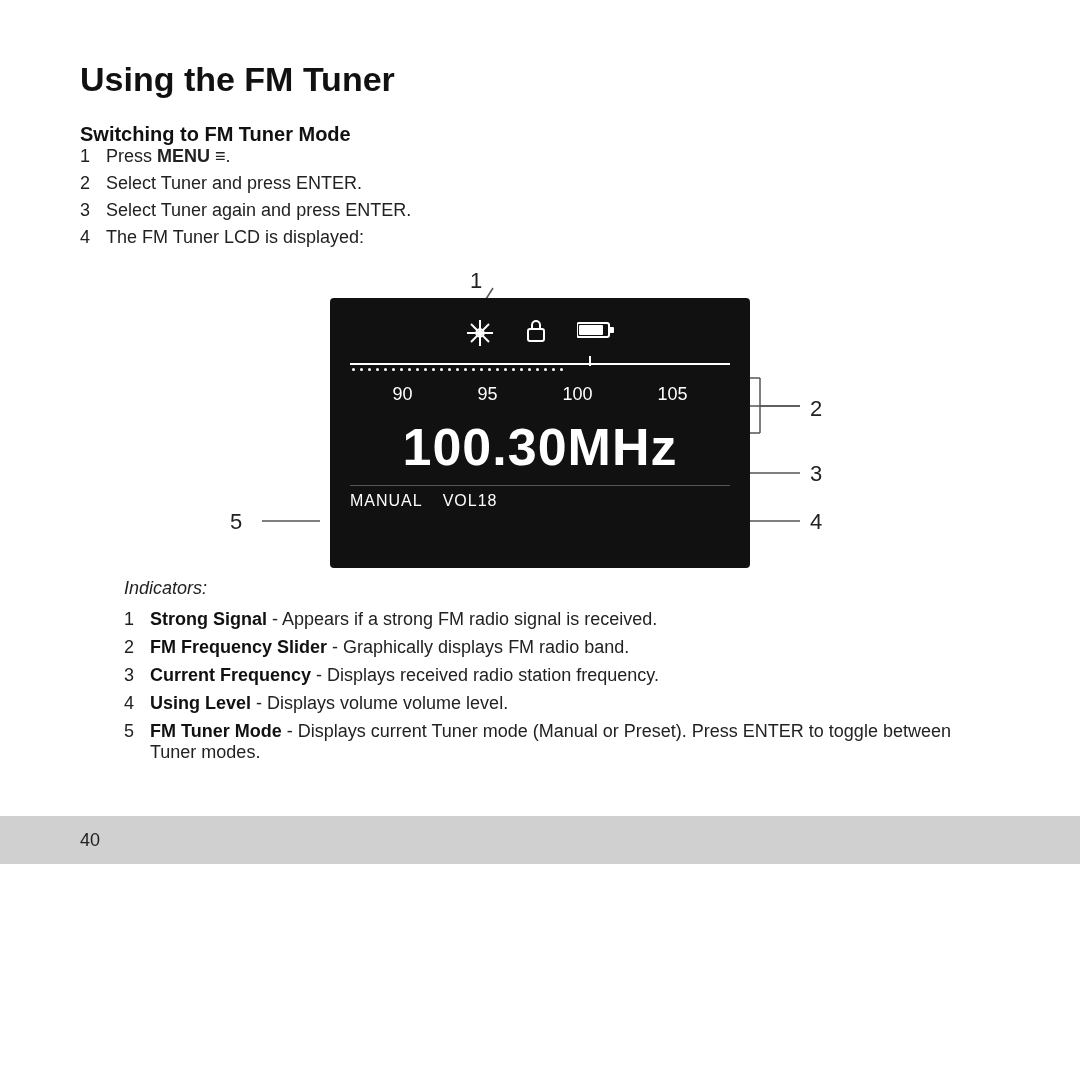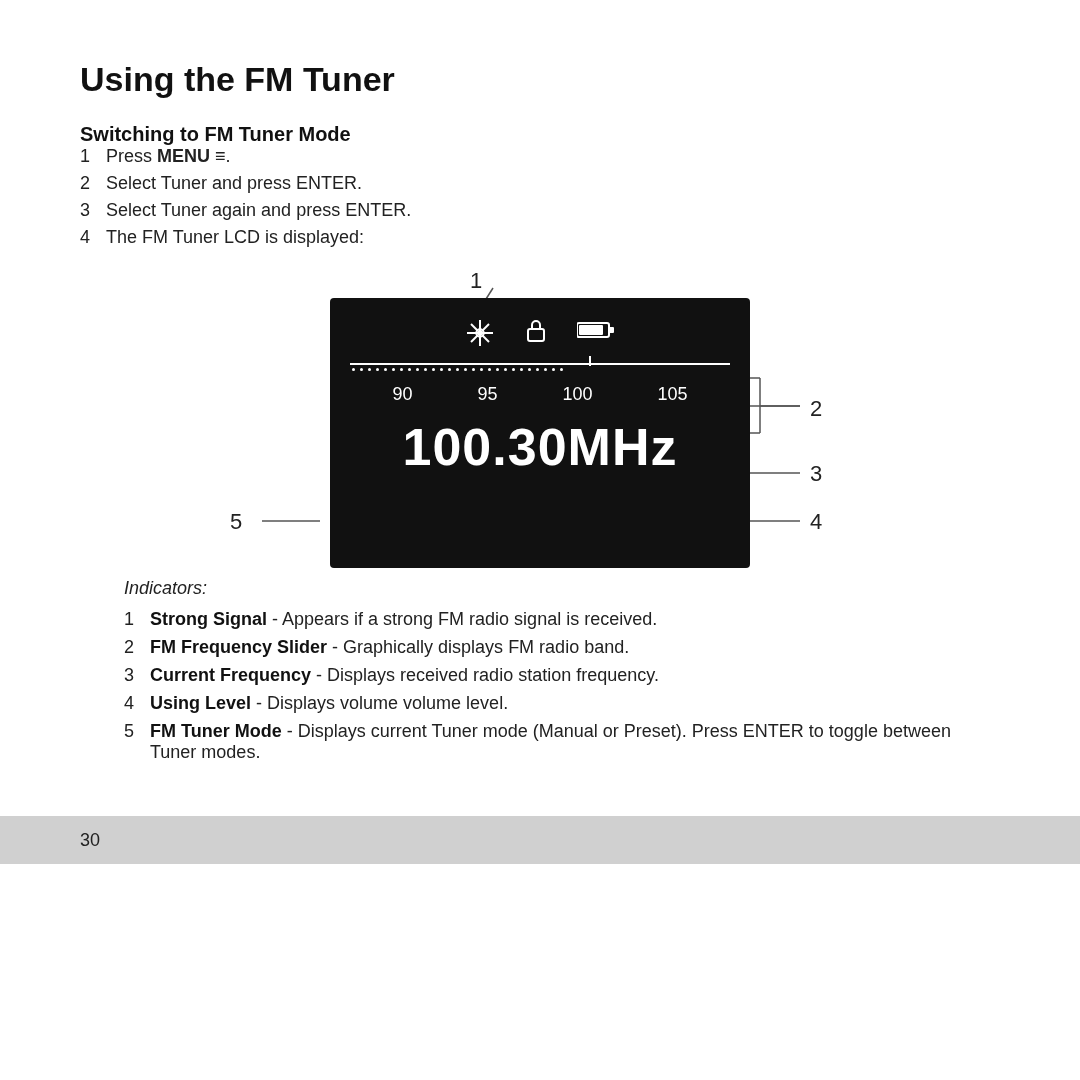--- a/index.html
+++ b/index.html
@@ -312,6 +312,10 @@
 
         <div class="lcd-main-freq">100.30MHz</div>
 
+        <div class="lcd-bottom-bar">
+          <span class="lcd-bottom-text">MANUAL</span>
+          <span class="lcd-bottom-text">VOL18</span>
+        </div>
       </div>
 
     </div>

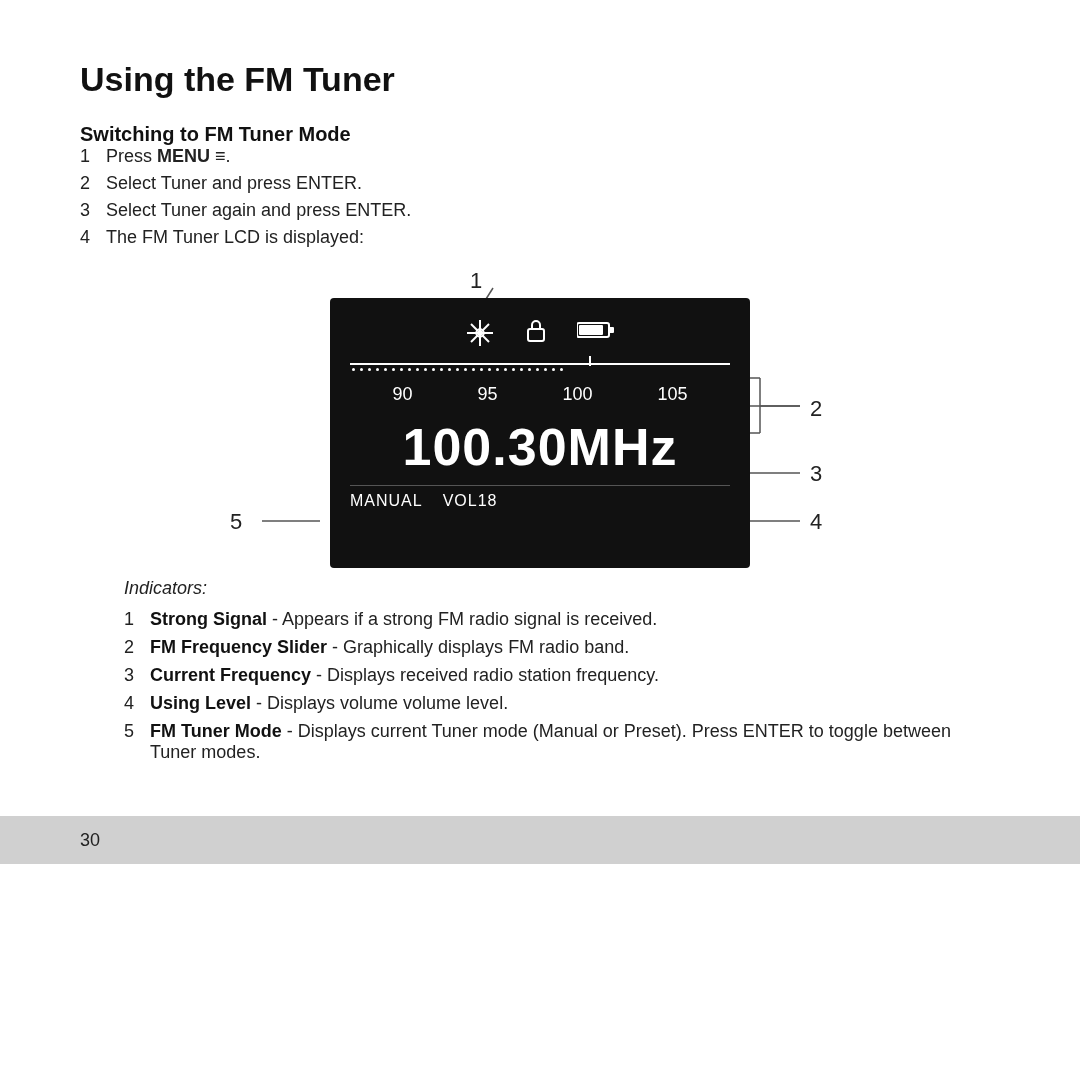--- a/index.html
+++ b/index.html
@@ -364,7 +364,7 @@
   </div>
 
   <div class="footer">
-    <span class="footer-page-num">30</span>
+    <span class="footer-page-num">40</span>
   </div>
 </div>
 

